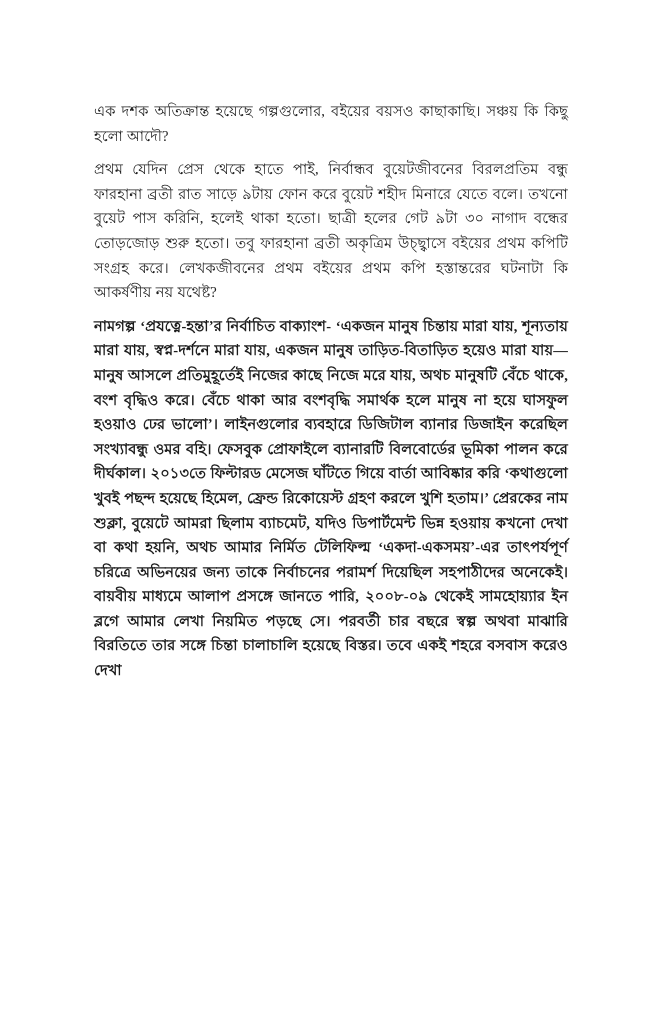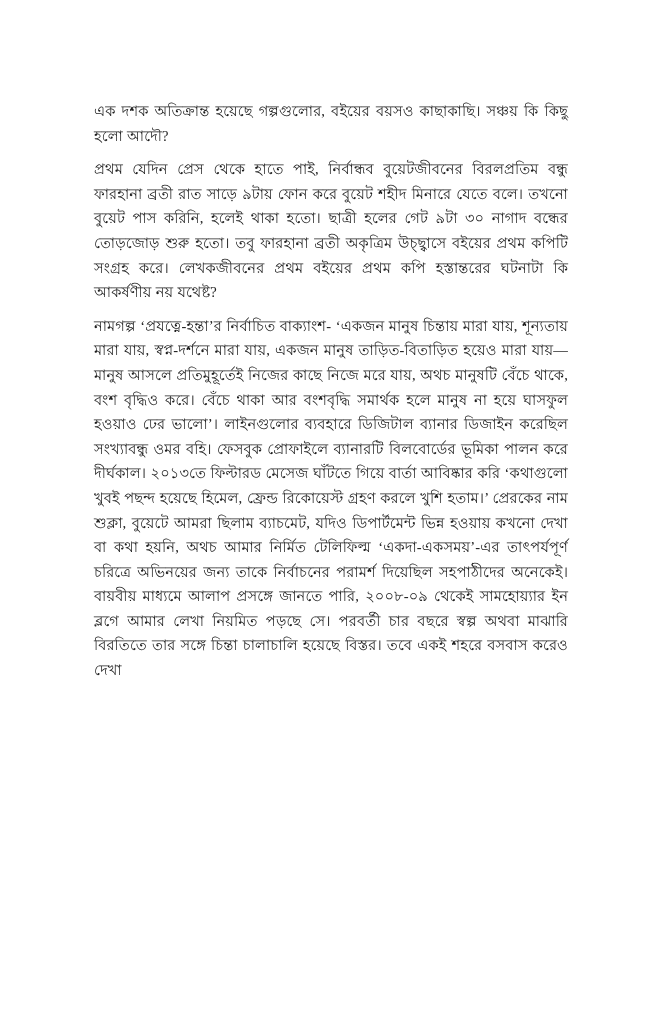--- a/index.html
+++ b/index.html
@@ -43,6 +43,7 @@
 
   .para:last-child {
     margin-bottom: 4px;
+    font-weight: bold;
     
   }
 

